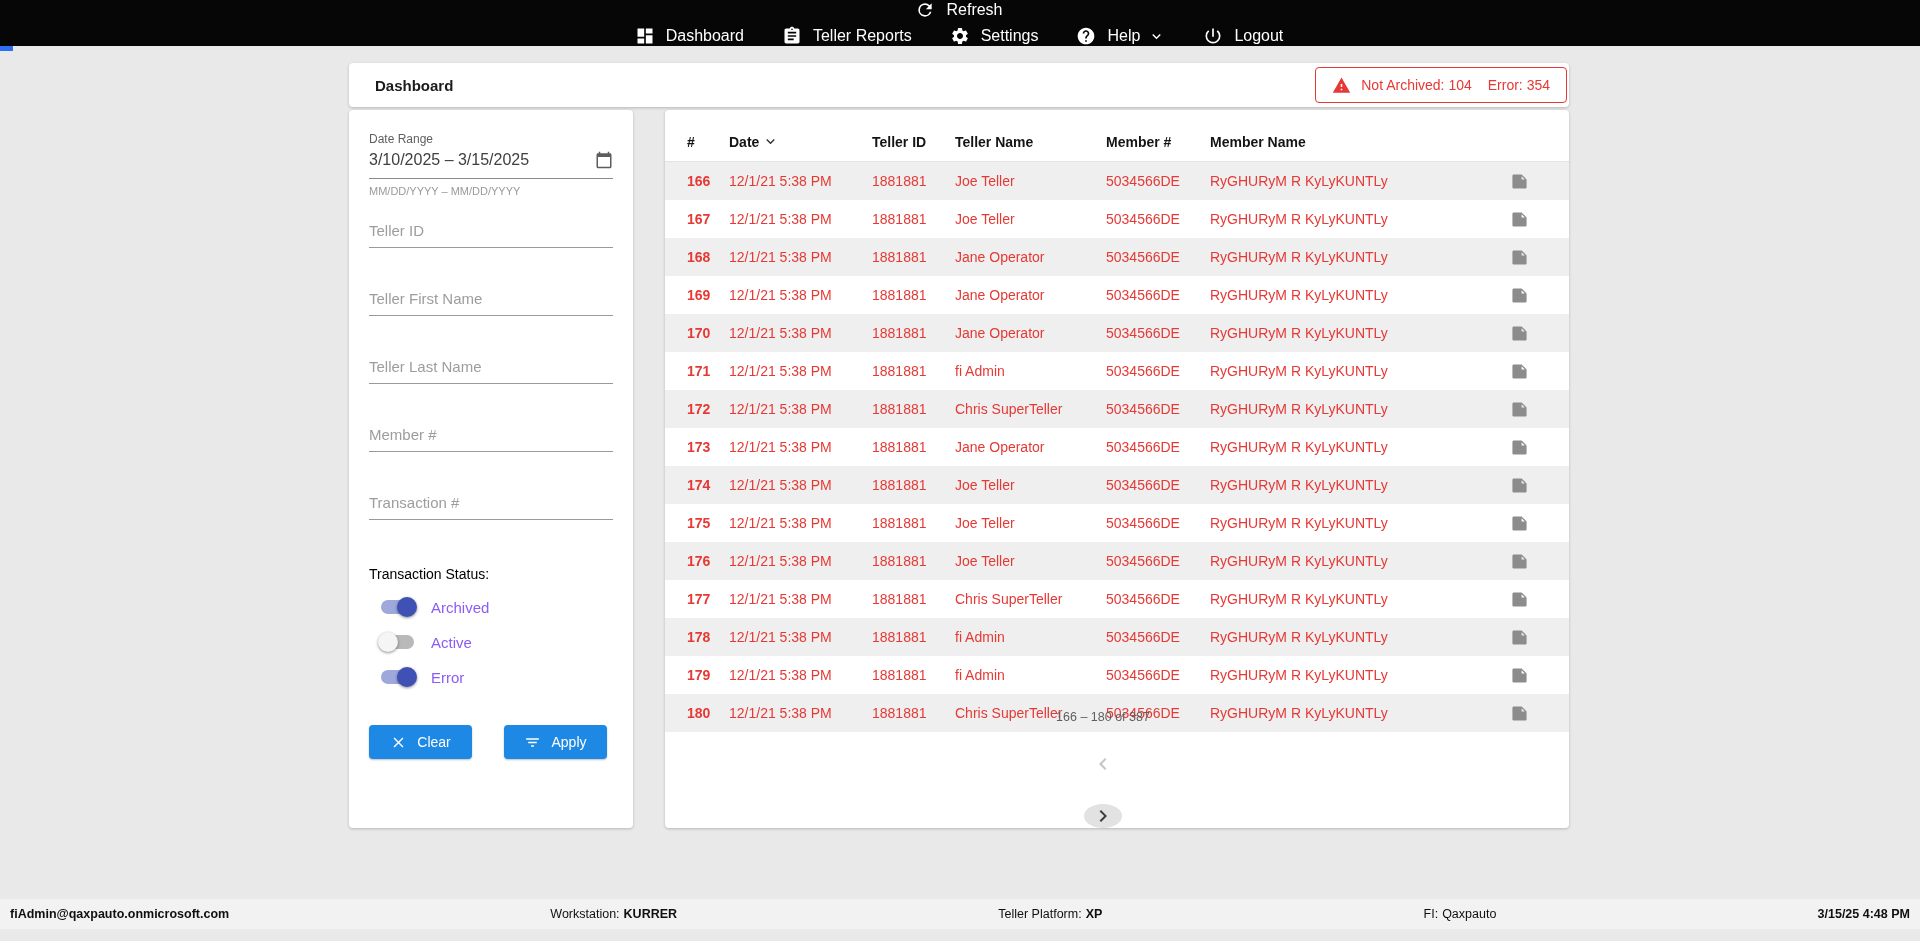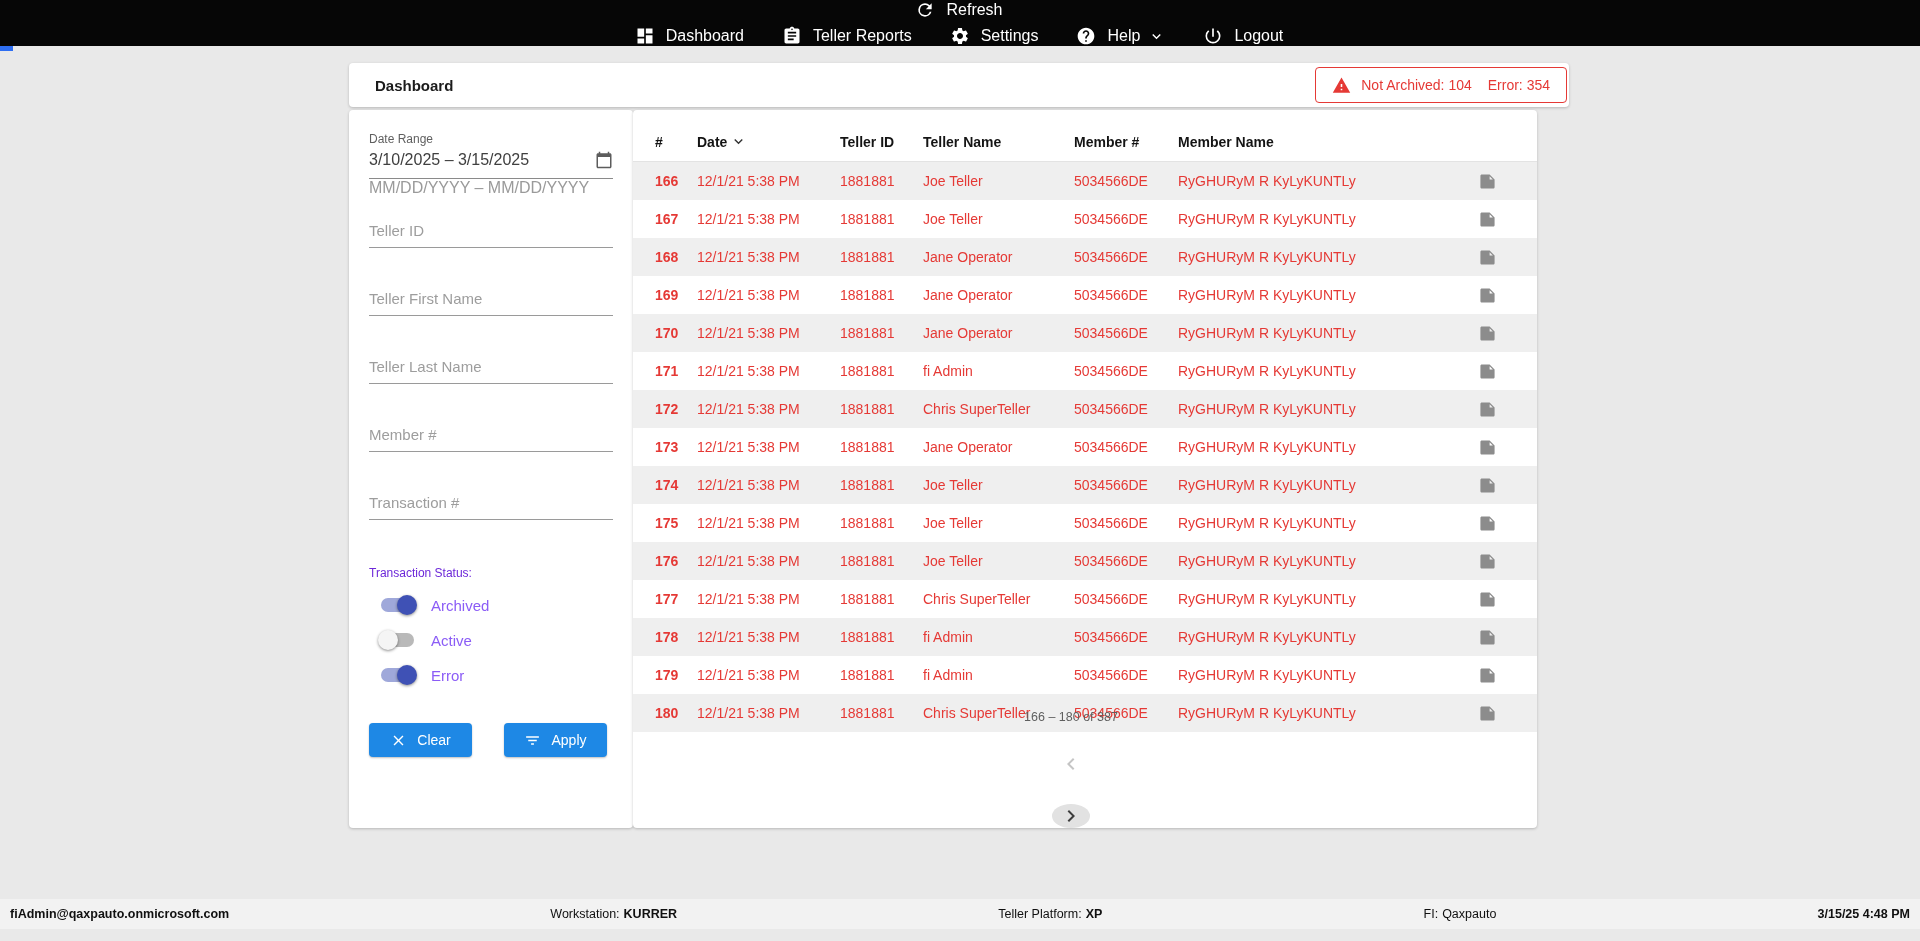--- a/index.html
+++ b/index.html
@@ -58,7 +58,7 @@
   .alert svg { width: 19px; height: 19px; fill: #e53935; }
   .alert .alert-part + .alert-part { margin-left: 6px; }
 
-  .body-row { display: flex; margin-top: 3px; }
+  .body-row { display: flex; gap: 32px; margin-top: 3px; }
 
   
   .filter-card {

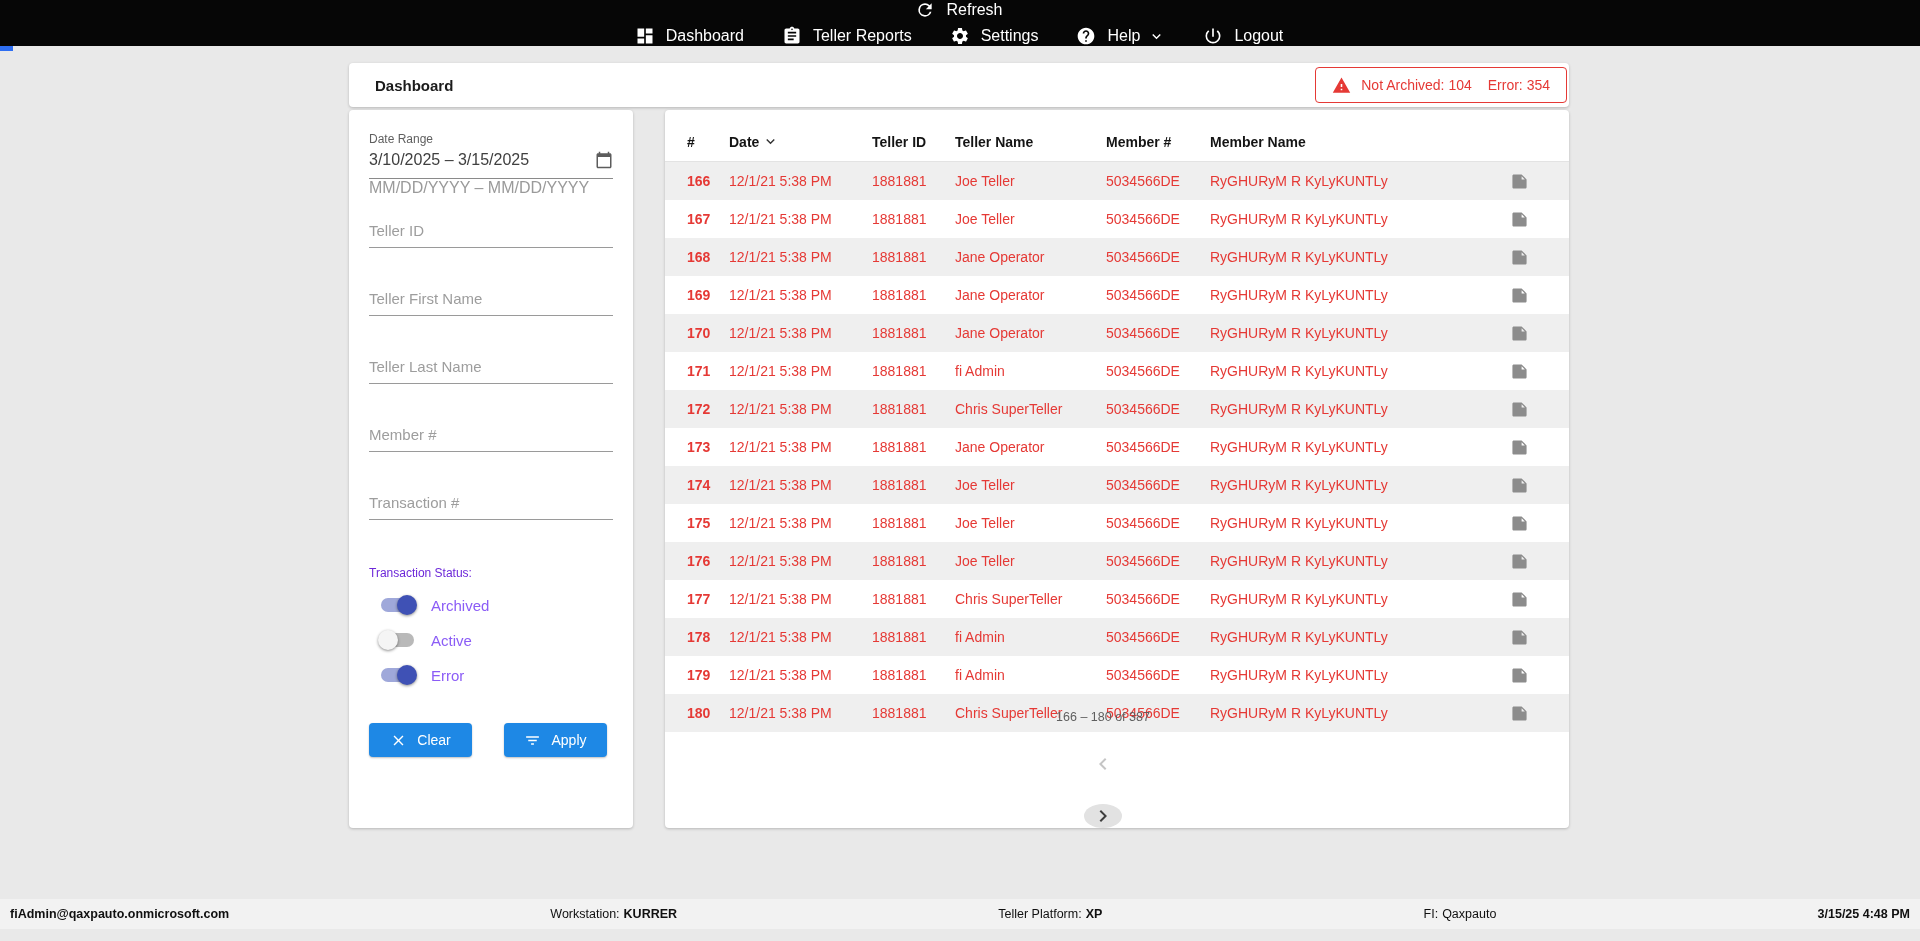--- a/index.html
+++ b/index.html
@@ -75,7 +75,7 @@
     cursor: text;
   }
   .date-field svg { width: 18px; height: 18px; fill: #5d5d5d; cursor: pointer; }
-  .field-helper { font-size: 16px; color: #9a9a9a; }
+  .field-helper { font-size: 11px; color: #9a9a9a; margin-top: 6px; }
   .filter-input {
     display: block; width: 100%;
     border: 0; border-bottom: 1px solid #9a9a9a;

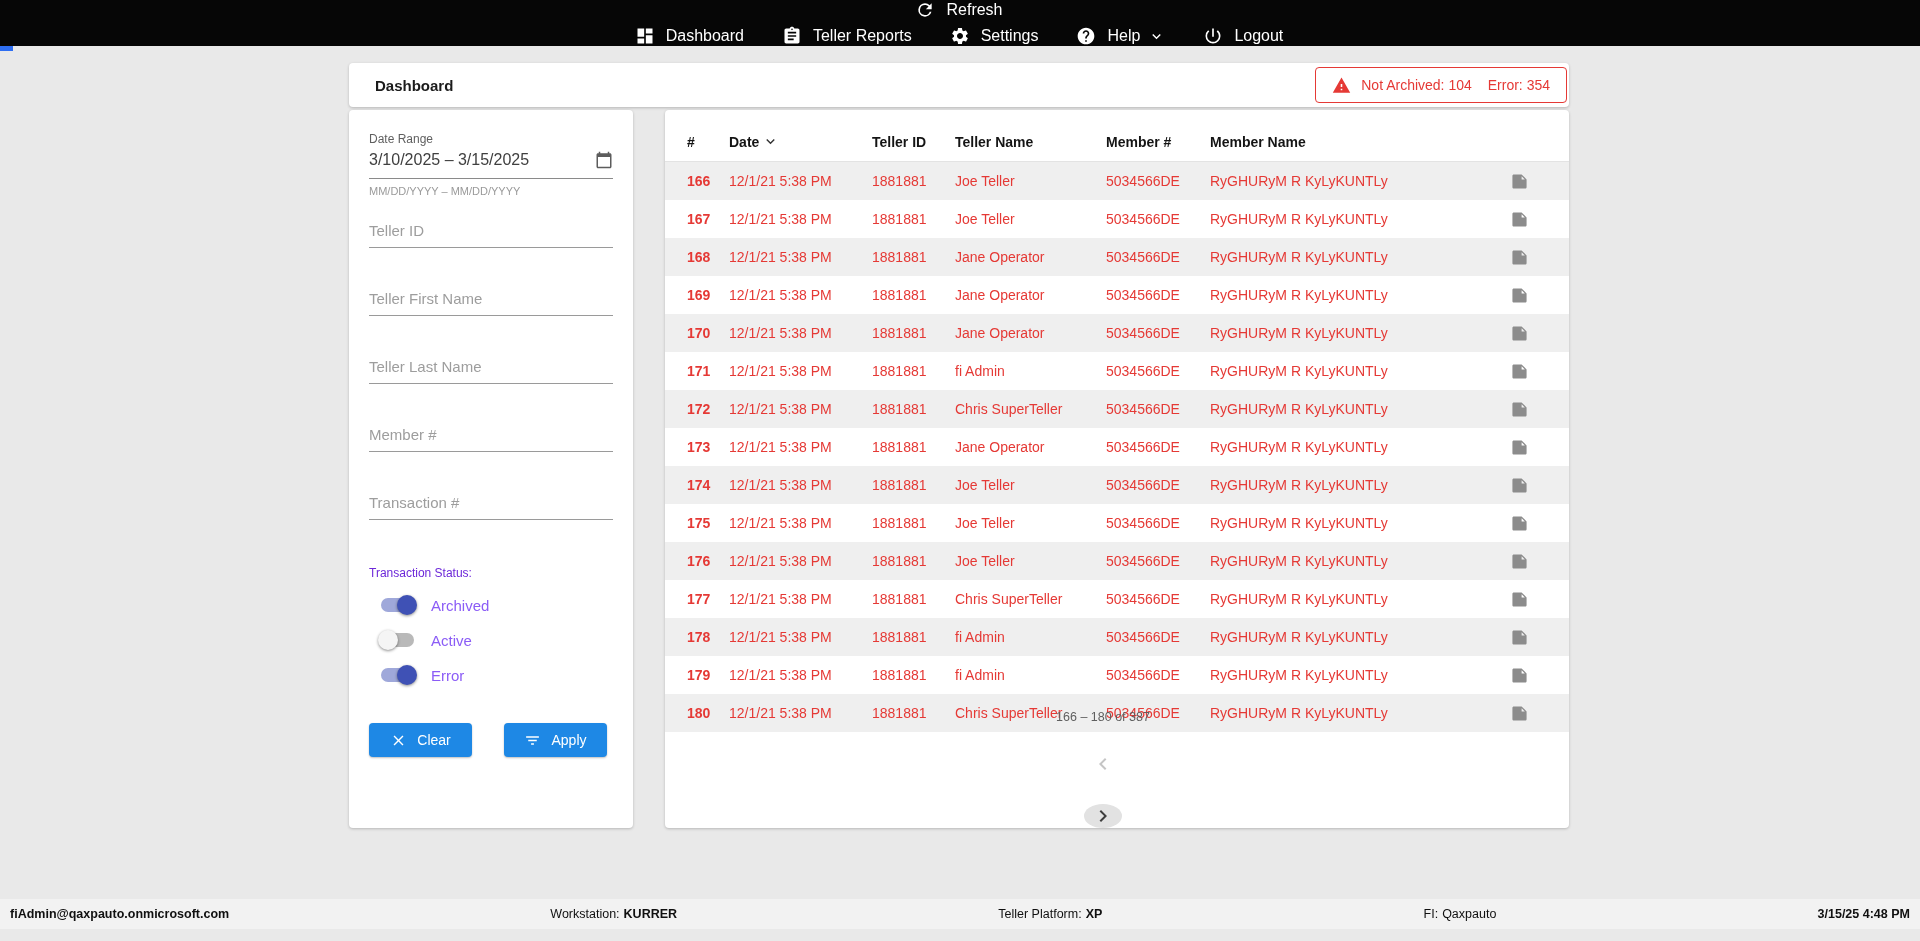--- a/index.html
+++ b/index.html
@@ -86,7 +86,7 @@
   .filter-input.first { margin-top: 17px; }
   .filter-input::placeholder { color: #9d9d9d; }
 
-  .status-label { margin-top: 46px; font-size: 12px; color: #6d28d9; }
+  .status-label { margin-top: 46px; font-size: 14px; color: #000000; }
   .toggle {
     display: flex; align-items: center; gap: 17px;
     margin: 15px 0 0 12px; height: 20px; cursor: pointer;

